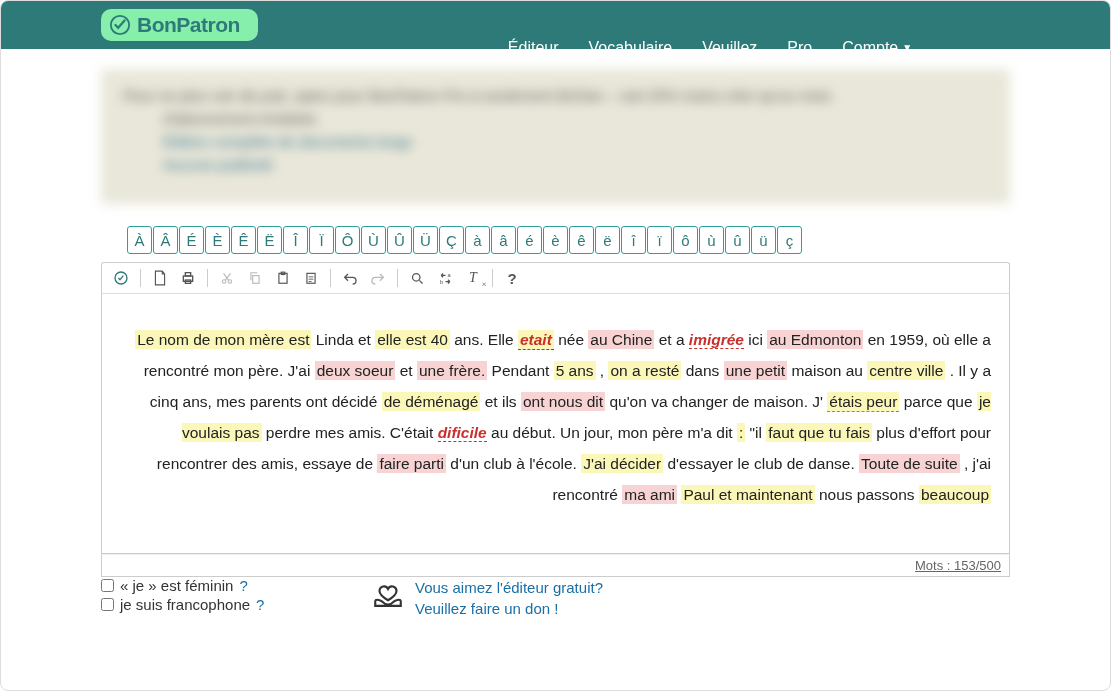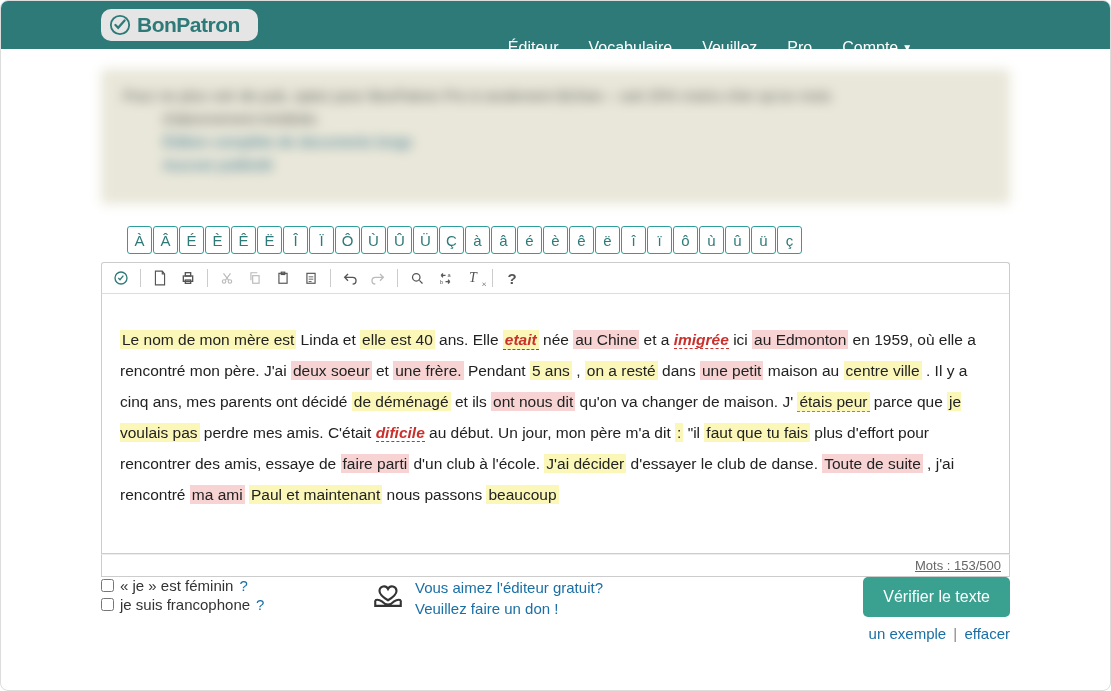--- a/index.html
+++ b/index.html
@@ -7,7 +7,7 @@
   .frame { border: 1px solid #ddd; border-radius: 8px; width: 1111px; height: 691px; overflow: hidden; position: relative; }
 
   .navbar { background: #2e7a79; height: 48px; display: flex; align-items: center; padding: 0 50px 0 100px; }
-  .logo-pill { background: #e5e5e5; border-radius: 10px; padding: 4px 18px 4px 8px; display: flex; align-items: center; gap: 6px; }
+  .logo-pill { background: #86efac; border-radius: 10px; padding: 4px 18px 4px 8px; display: flex; align-items: center; gap: 6px; }
   .logo-mark { width: 22px; height: 22px; color: #2e7a79; }
   .logo-text { font-weight: 700; font-size: 21px; color: #2e7a79; letter-spacing: -0.5px; }
   .nav-links { display: flex; gap: 30px; margin-left: 250px; margin-top: 45px; }

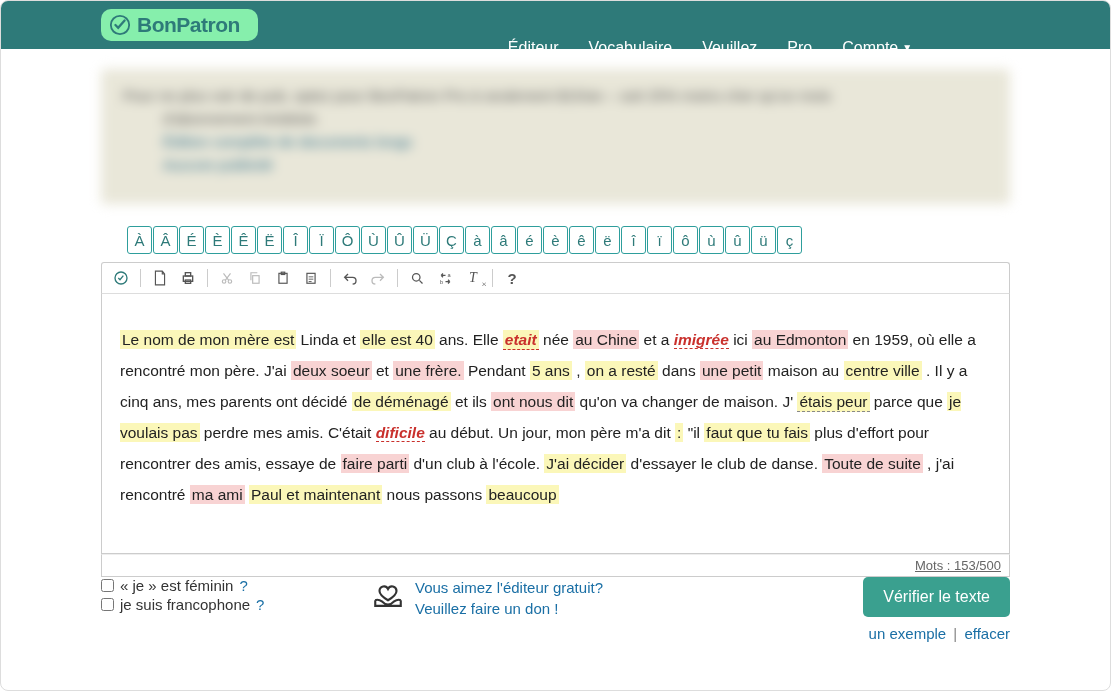--- a/index.html
+++ b/index.html
@@ -29,7 +29,7 @@
   .tool-icon.disabled { color: #bbb; }
   .tool-sep { width: 1px; height: 18px; background: #ccc; }
 
-  .editor-box { border: 1px solid #ccc; border-top: none; height: 260px; overflow: hidden; position: relative; }
+  .editor-box { border: 1px solid #ccc; border-top: none; height: 260px; overflow: hidden; position: relative; text-align: right; }
   .editor-text { padding: 30px 18px 18px 18px; font-size: 15.5px; line-height: 2.0; color: #222; }
   .hl-y { background: #fbf7b9; padding: 1px 2px; }
   .hl-p { background: #f8d3d3; padding: 1px 2px; }

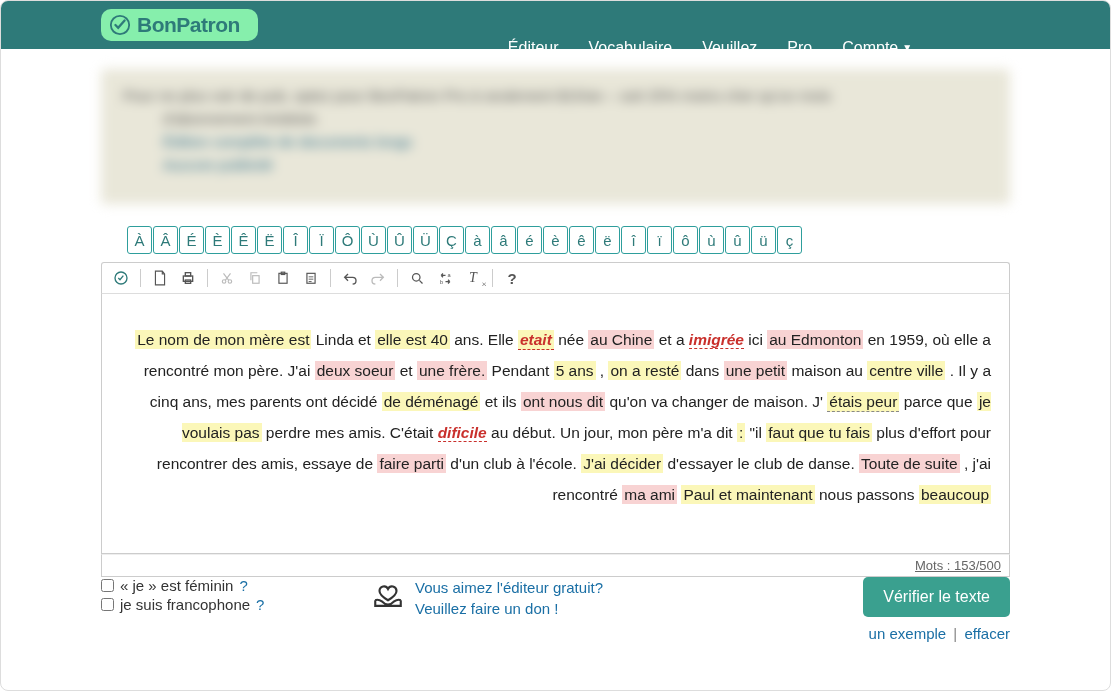--- a/index.html
+++ b/index.html
@@ -226,14 +226,6 @@
         </div>
       </div>
 
-      <div class="action-col">
-        <button class="verify-btn">Vérifier le texte</button>
-        <div class="links-under">
-          <a>un exemple</a>
-          <span class="sep-pipe">|</span>
-          <a>effacer</a>
-        </div>
-      </div>
     </div>
 
   </div>

